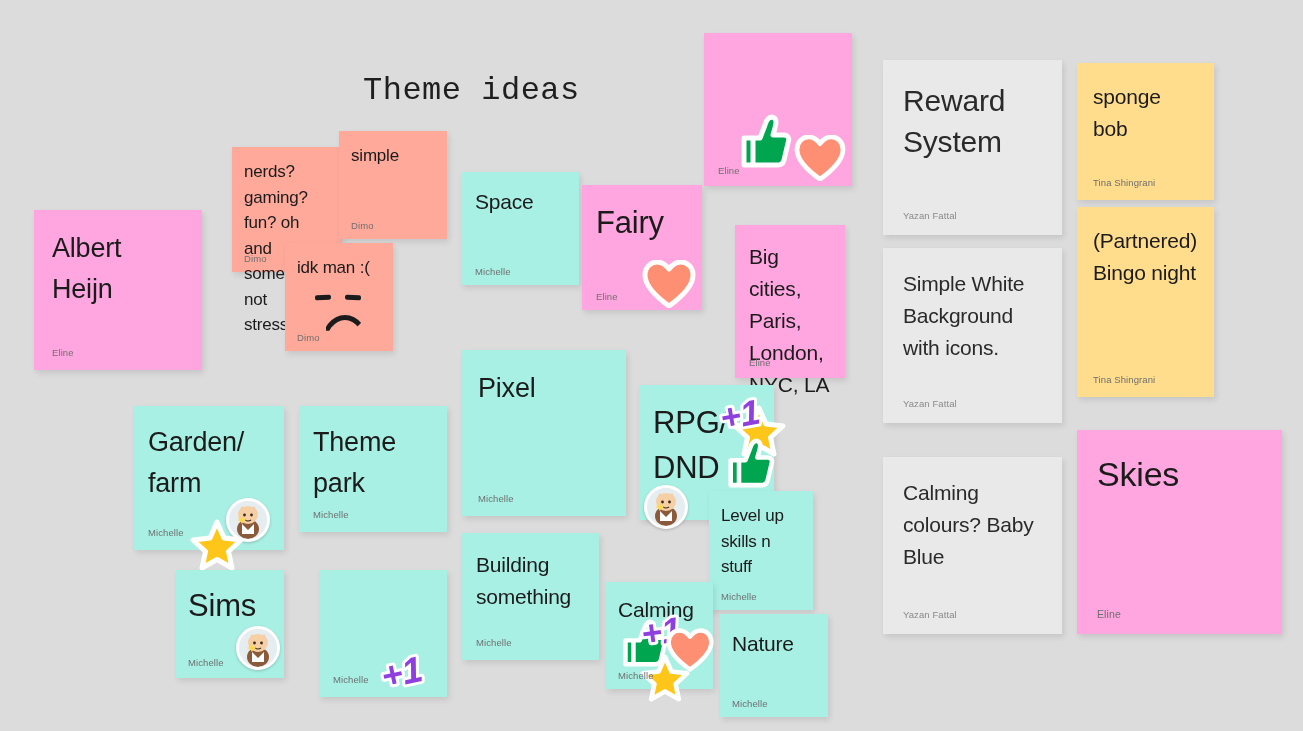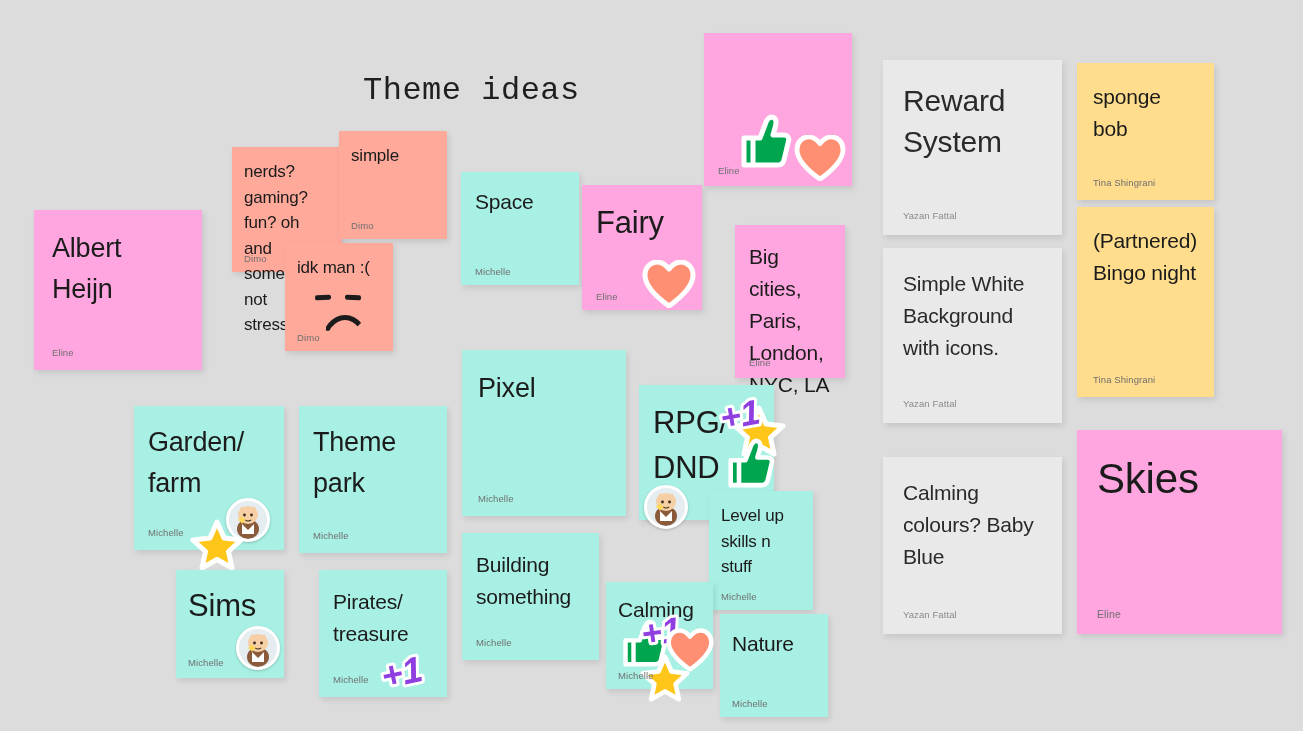--- a/index.html
+++ b/index.html
@@ -209,7 +209,7 @@
     <div class="note-author" style="left:14px; bottom:12px;">Michelle</div>
   </div>
 
-  <div class="note c-mint lg" style="left:299px; top:406px; width:148px; height:147px; padding:16px 14px 8px 14px;">
+  <div class="note c-mint lg" style="left:299px; top:406px; width:148px; height:126px; padding:16px 14px 8px 14px;">
     <div class="note-body">Theme park</div>
     <div class="note-author" style="left:14px; bottom:12px;">Michelle</div>
   </div>

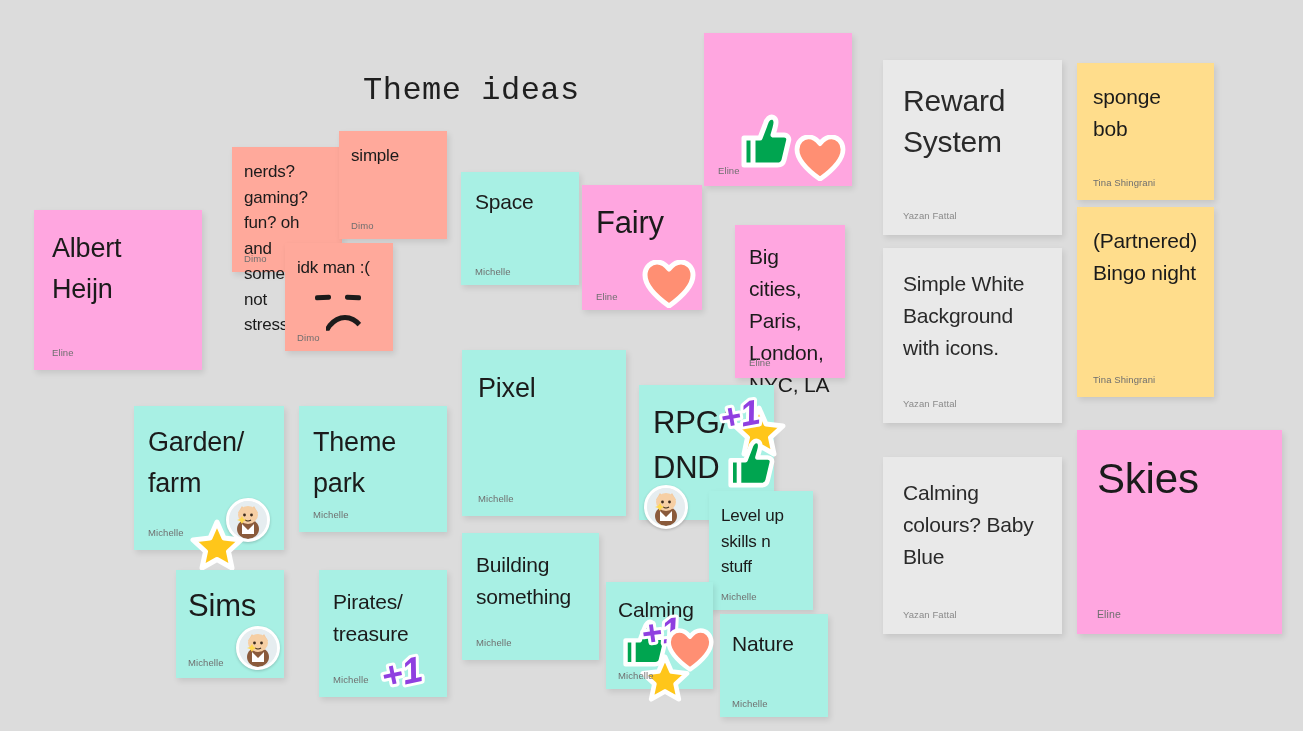--- a/index.html
+++ b/index.html
@@ -343,7 +343,7 @@
   </div>
 
   <div class="note c-pink" style="left:1077px; top:430px; width:205px; height:204px; padding:22px 20px 10px 20px;">
-    <div class="note-body" style="font-size:42px; line-height:1.3;">Skies</div>
+    <div class="note-body" style="font-size:34px; line-height:1.3;">Skies</div>
     <div class="note-author" style="left:20px; bottom:14px; font-size:10.5px;">Eline</div>
   </div>
 

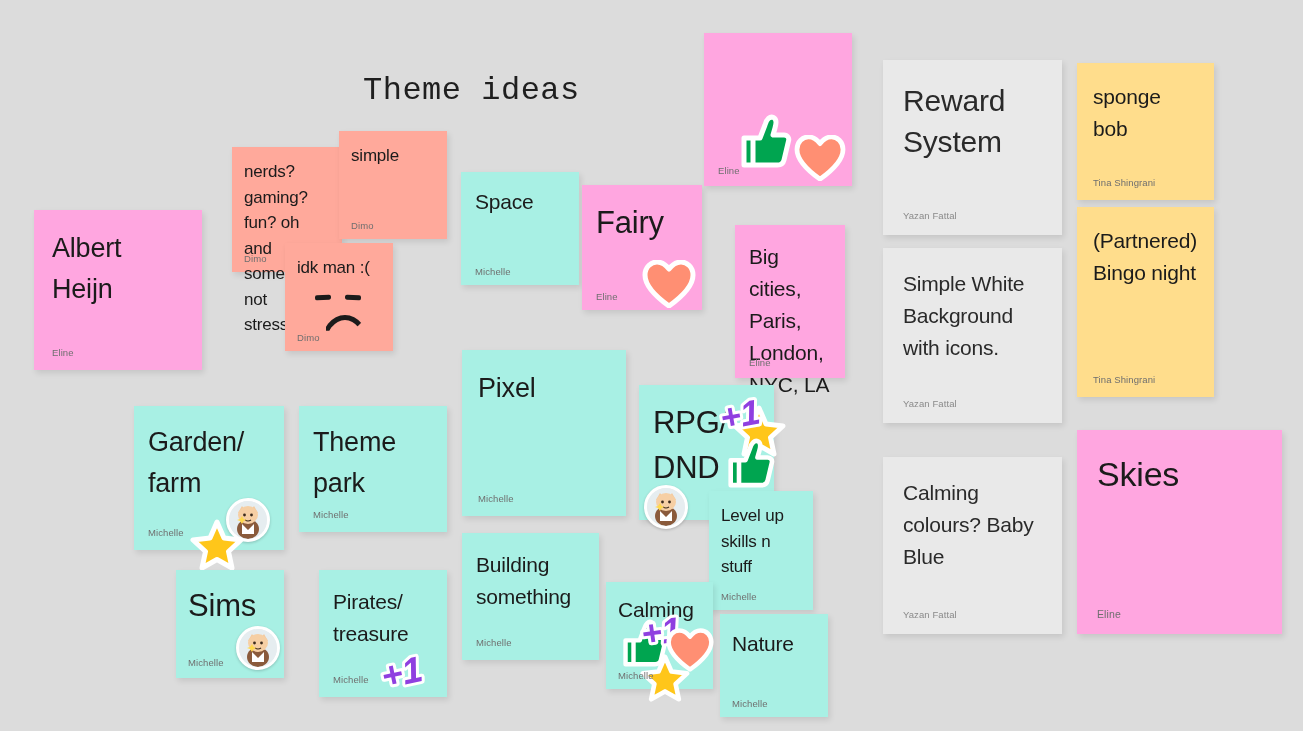--- a/index.html
+++ b/index.html
@@ -234,7 +234,6 @@
   </div>
 
   <div class="note c-mint md" style="left:319px; top:570px; width:128px; height:127px; padding:16px 14px 8px 14px;">
-    <div class="note-body">Pirates/ treasure</div>
     <span class="sticker" style="left:58px; top:78px; transform:rotate(-12deg);">
       <svg width="58" height="46" viewBox="0 0 58 46">
         <text x="4" y="36" font-family="Liberation Sans, sans-serif" font-size="36" font-weight="bold" font-style="italic" fill="#8f3fe0" stroke="#ffffff" stroke-width="6" paint-order="stroke" stroke-linejoin="round">+1</text>

